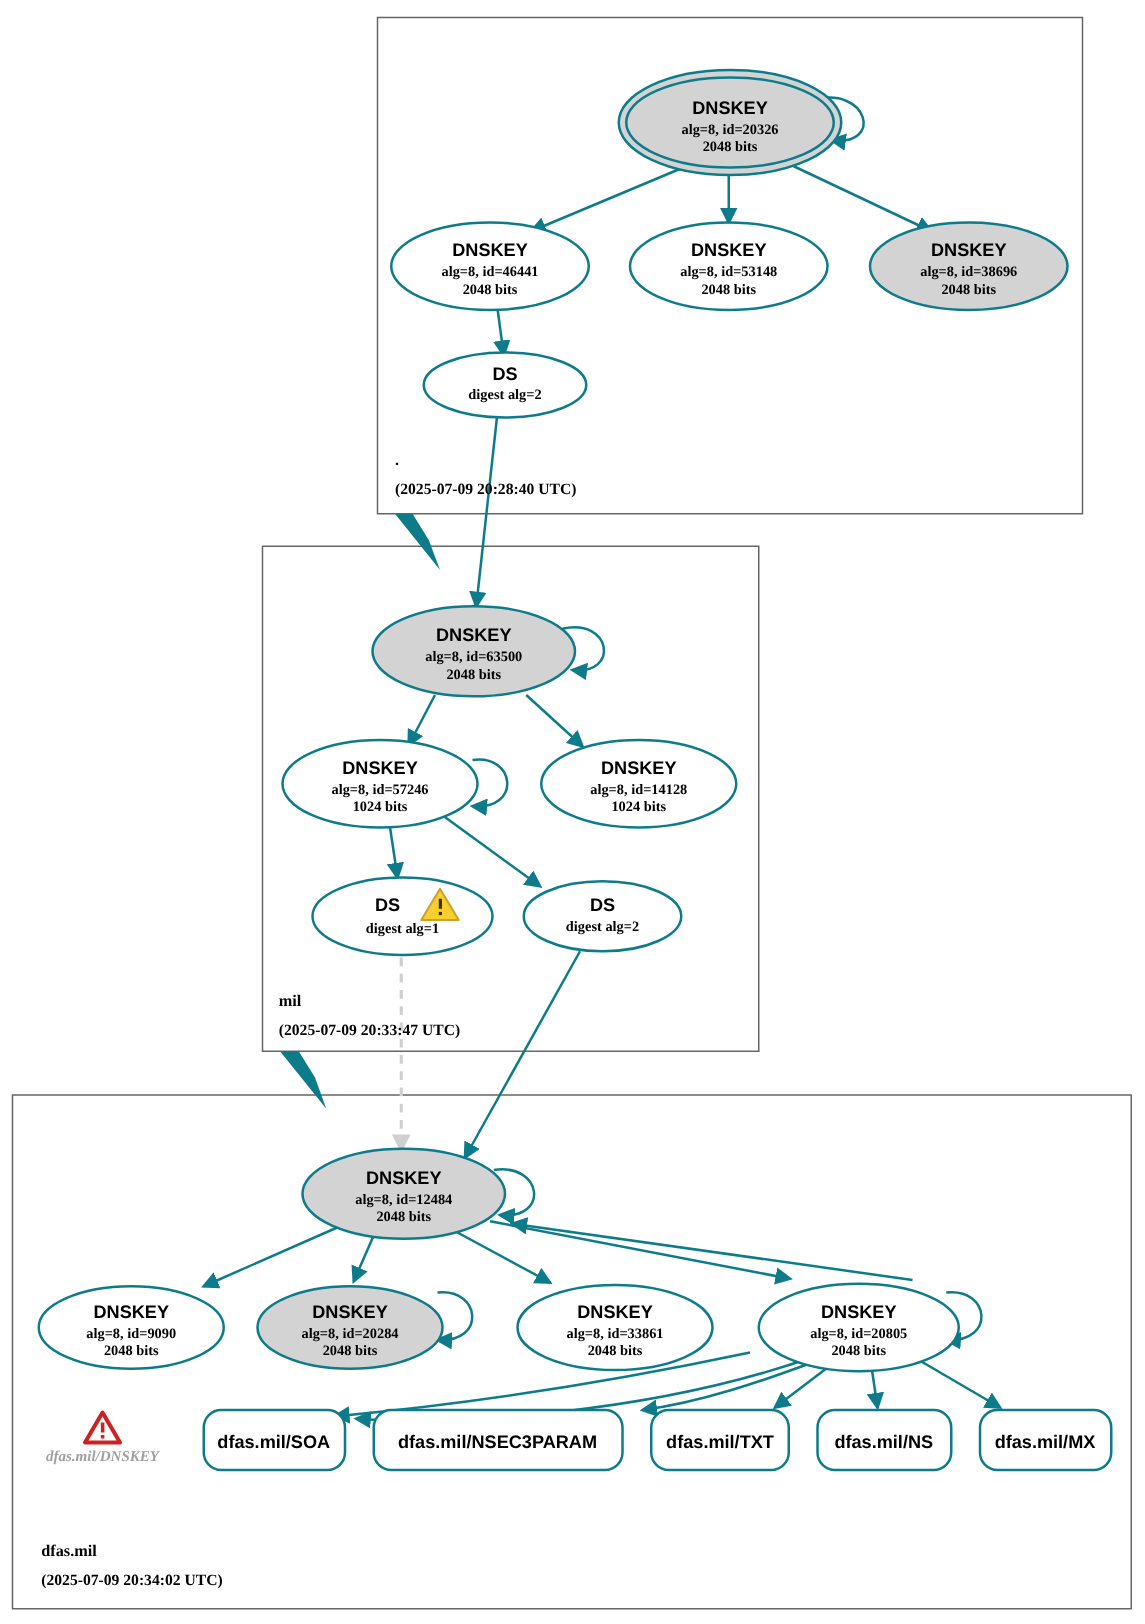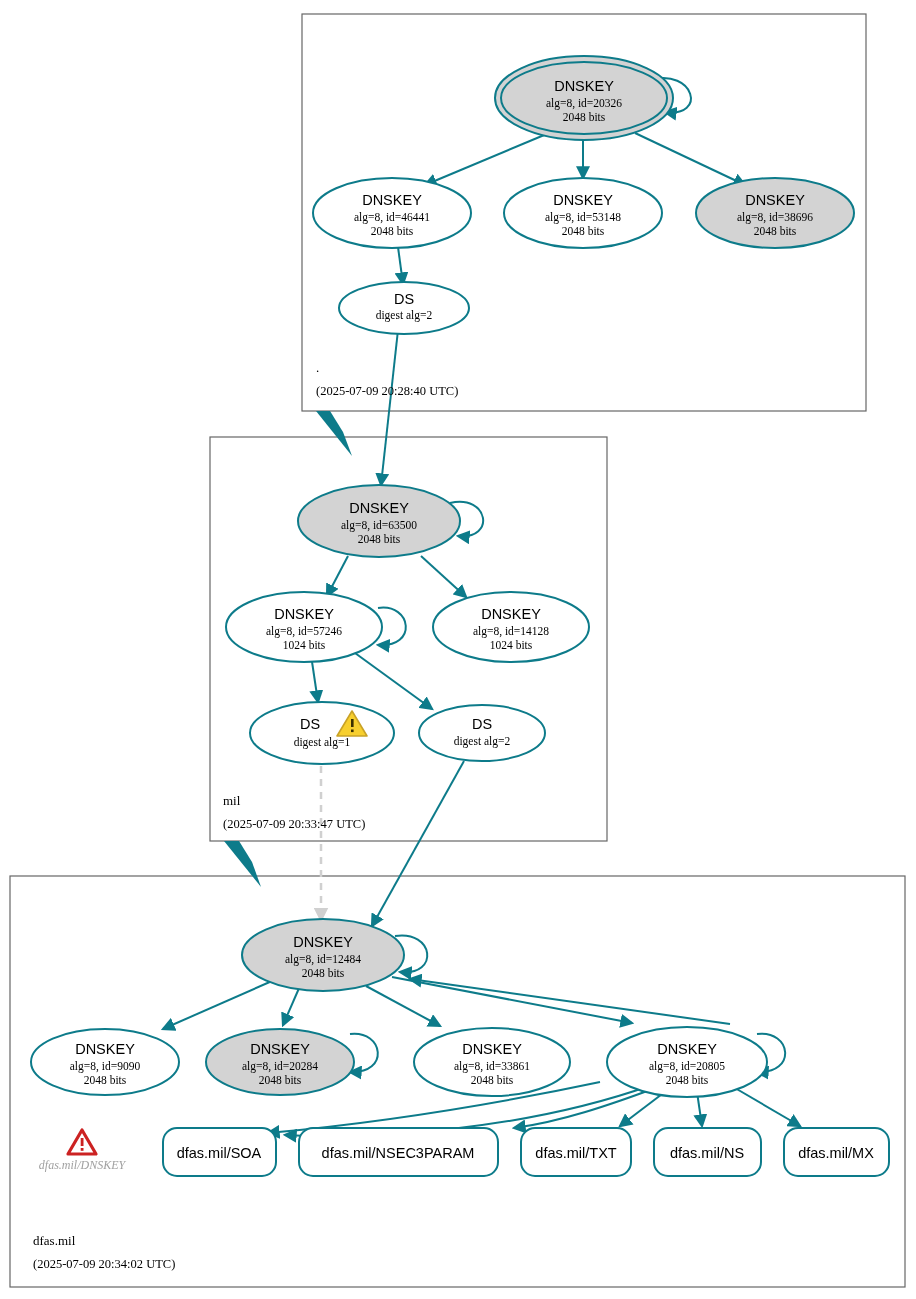--- a/index.html
+++ b/index.html
@@ -18,6 +18,7 @@
     width: 916px;
     height: 1299px;
     background: #ffffff;
+    font-weight: bold;
   }
   svg#graph {
     position: absolute;

